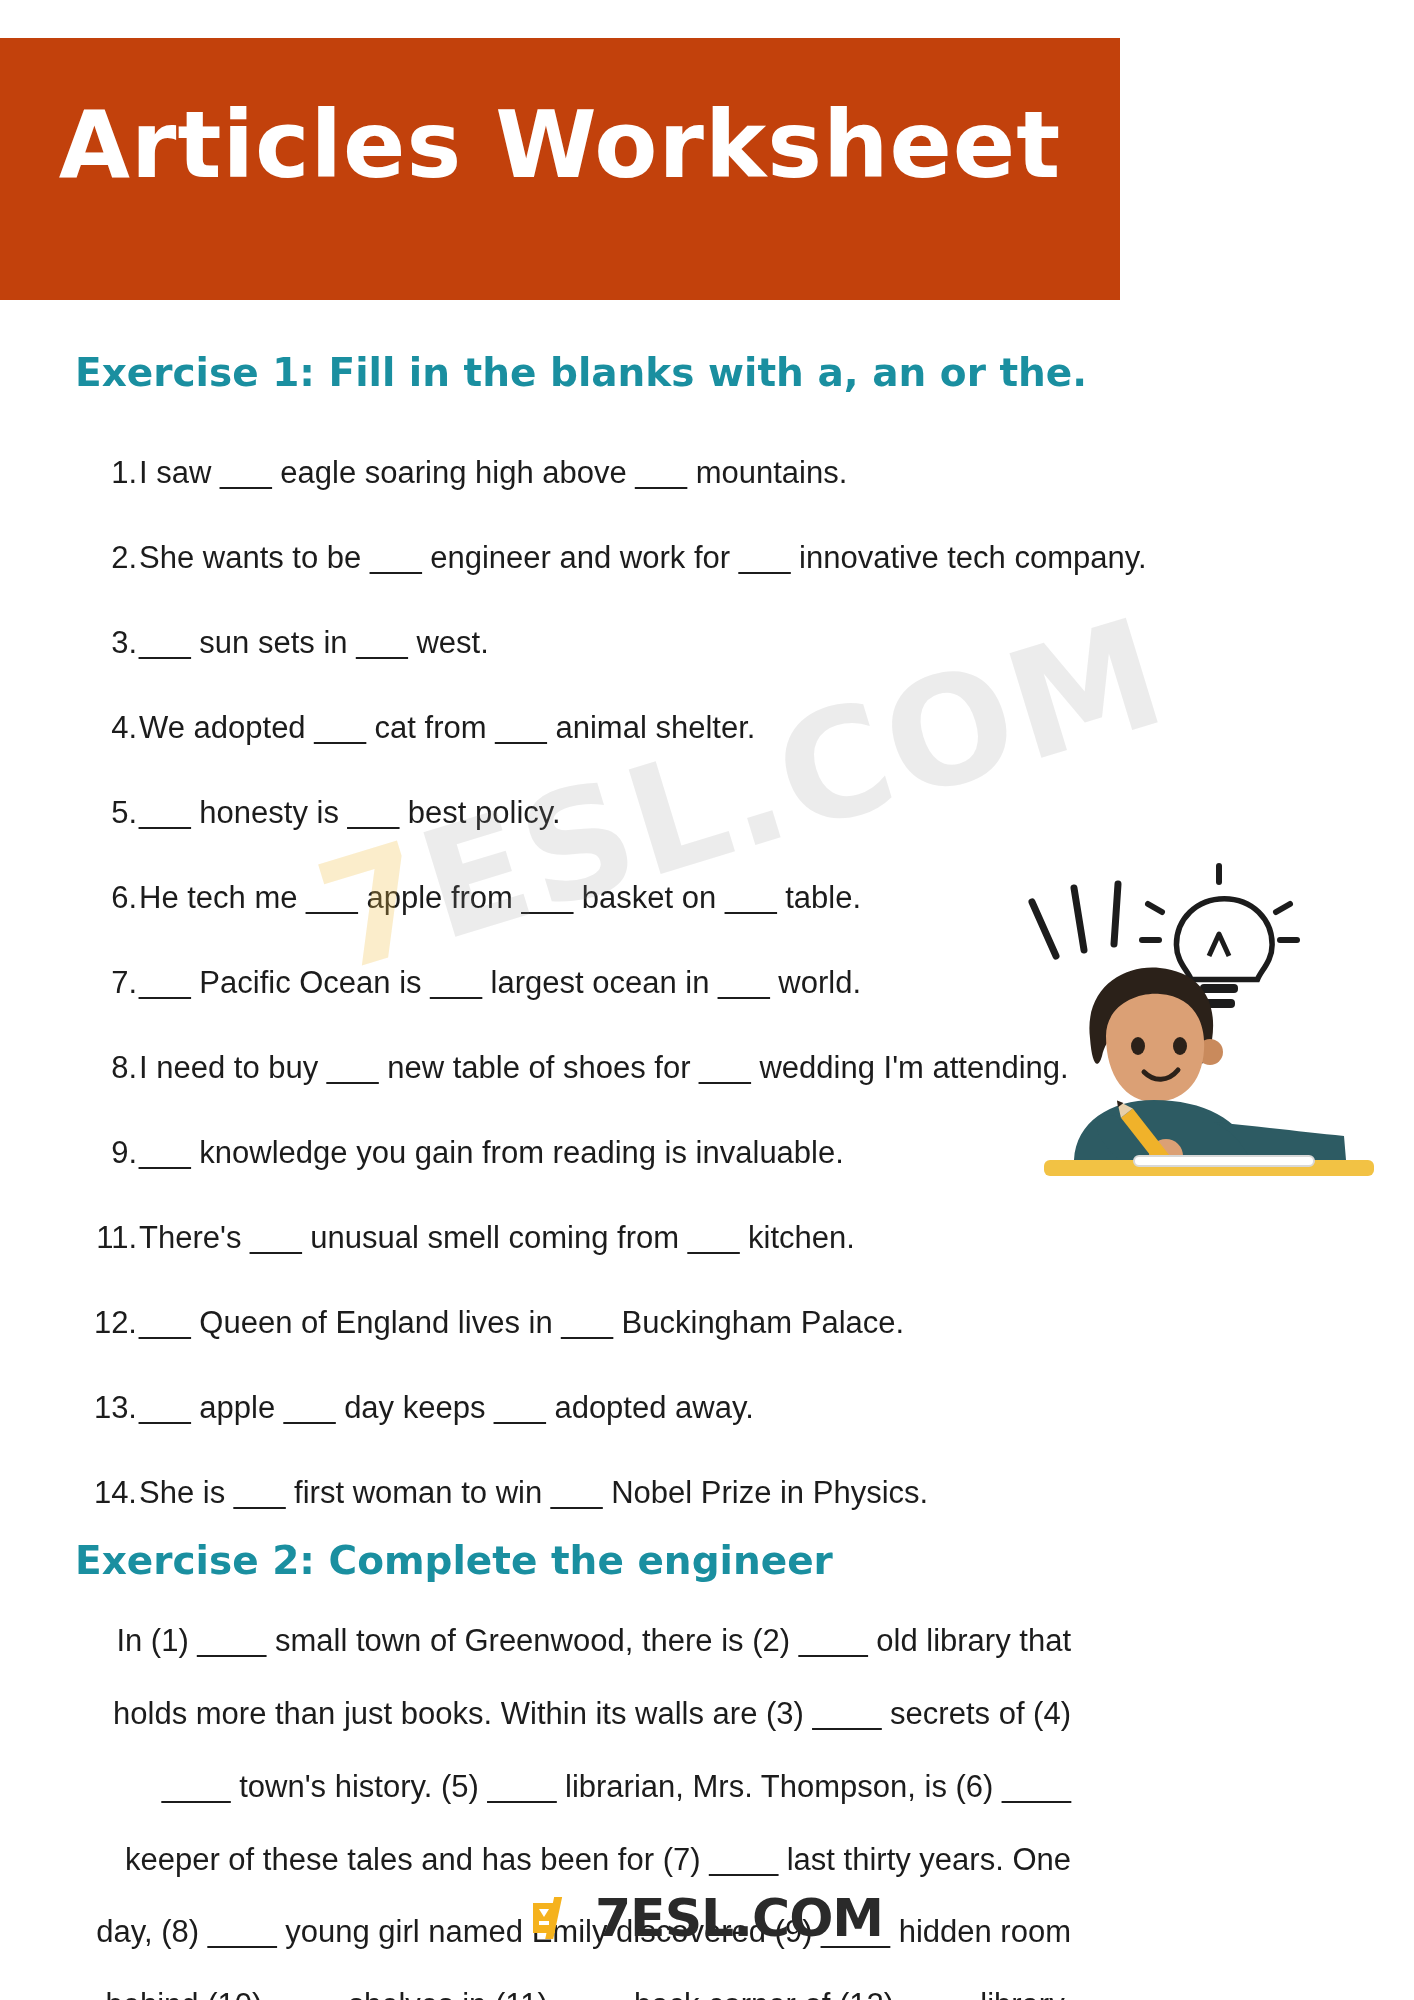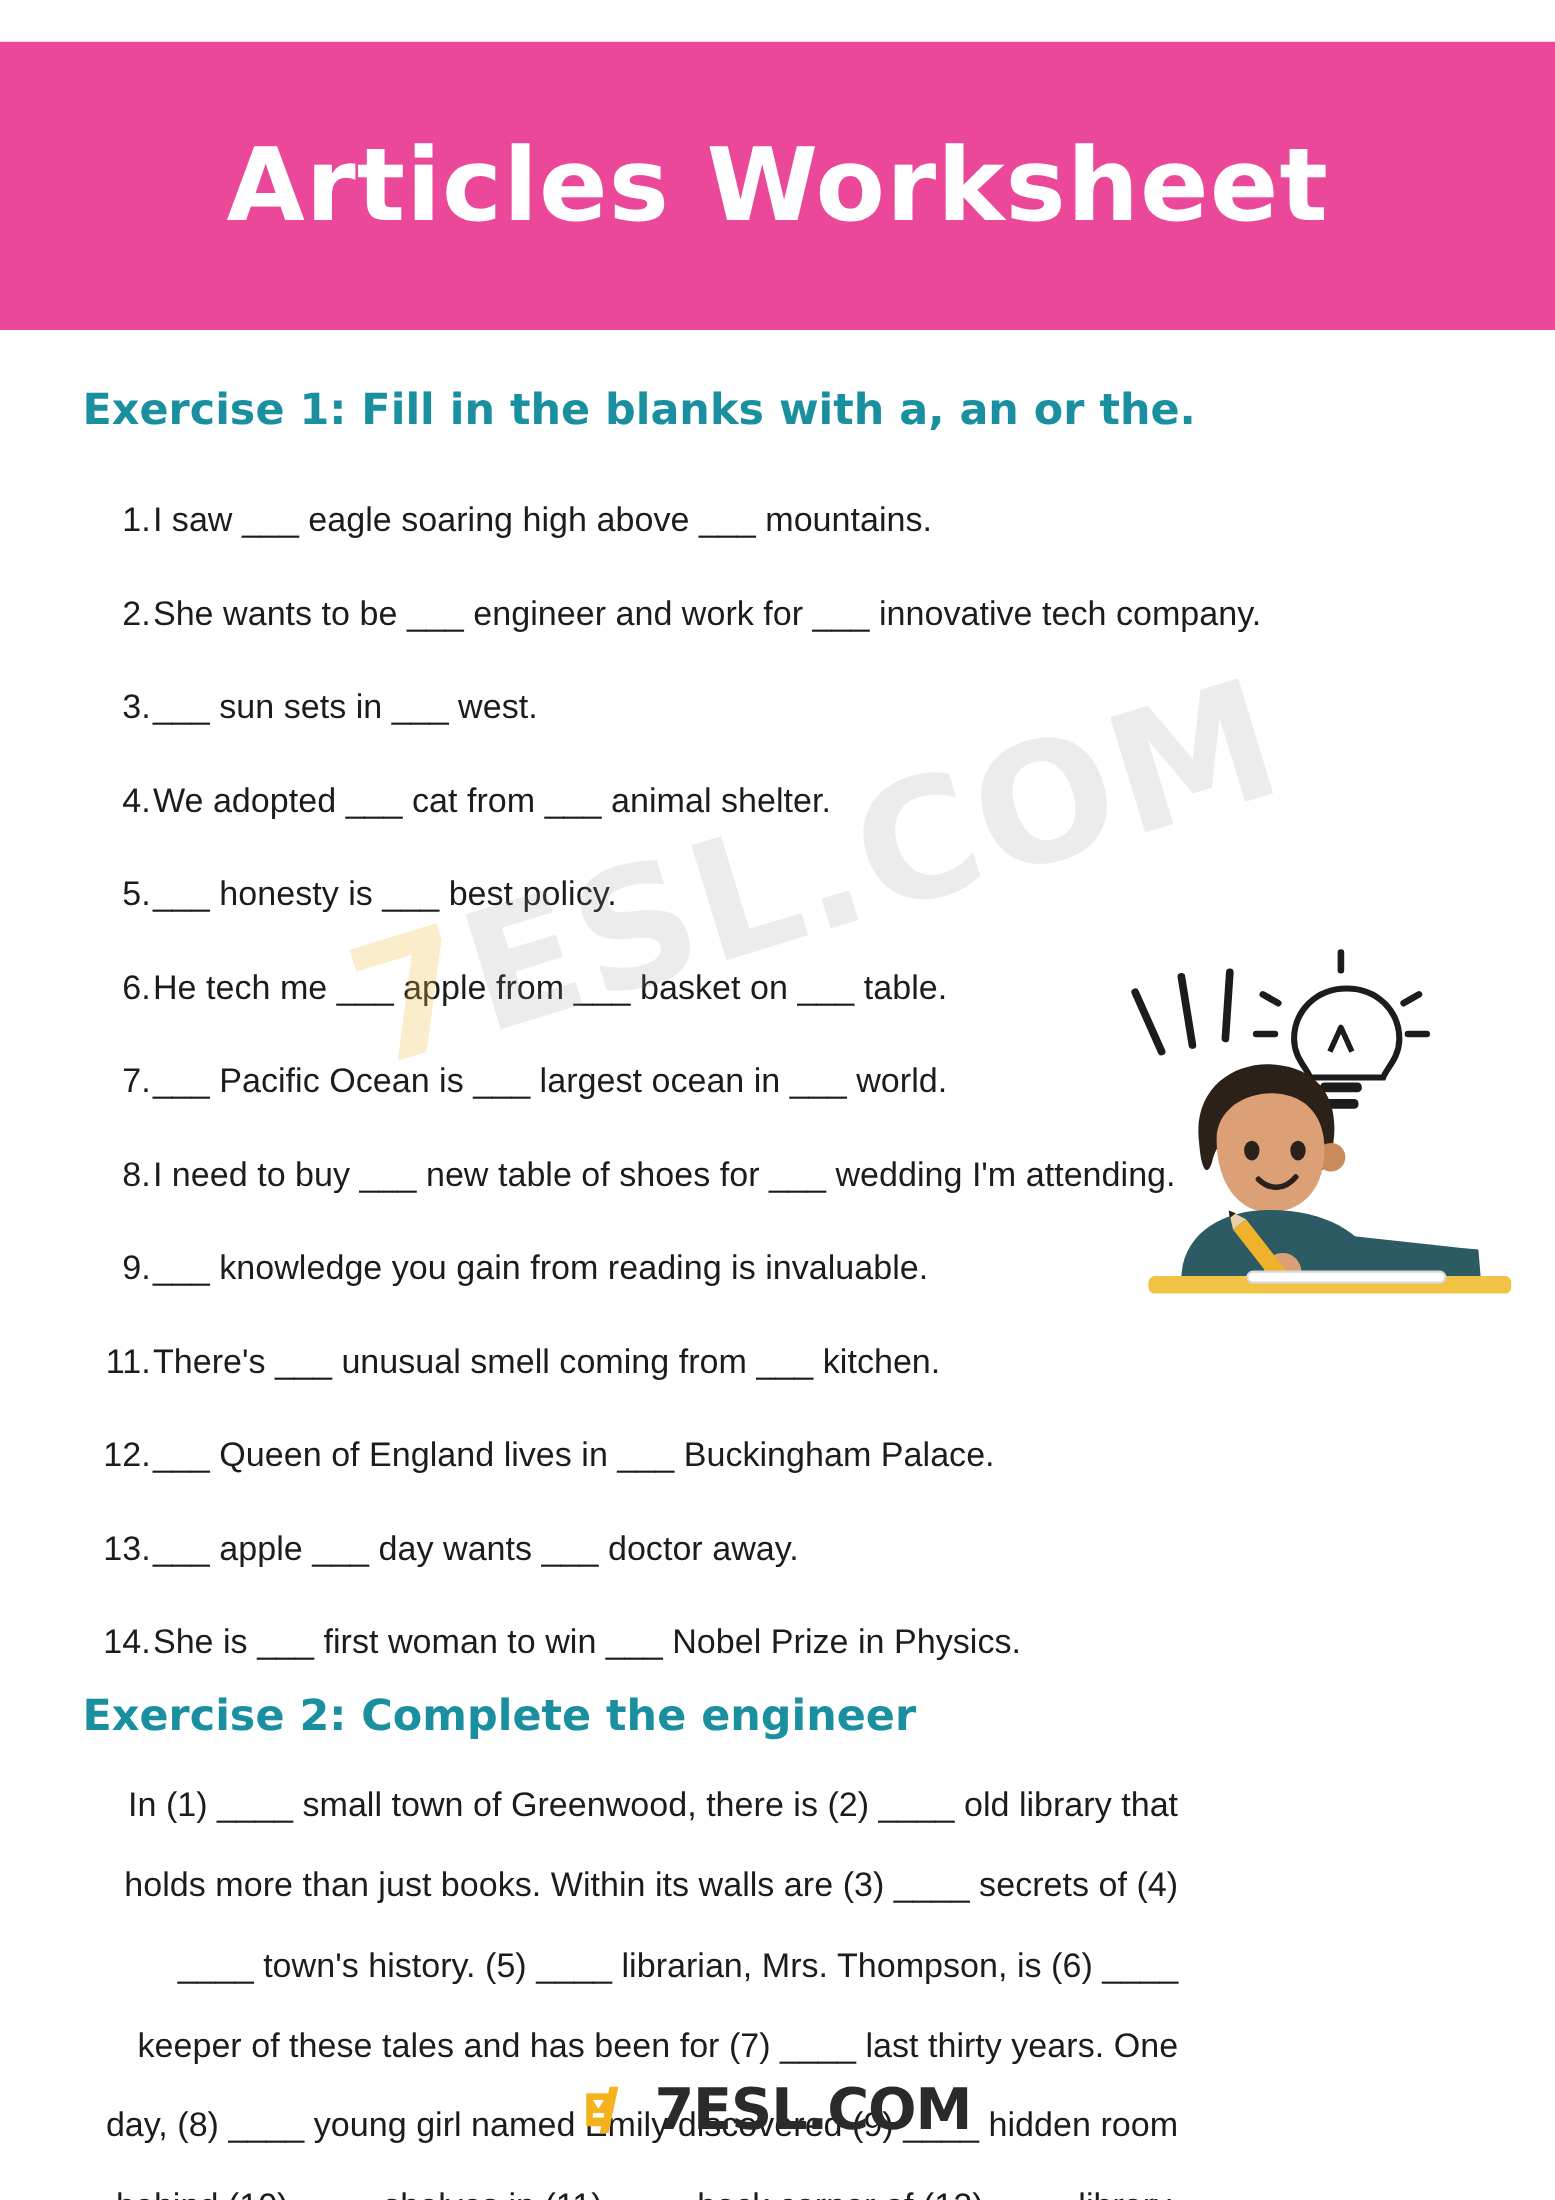--- a/index.html
+++ b/index.html
@@ -21,11 +21,11 @@
     position: absolute;
     top: 38px;
     left: 0;
-    width: 1414px;
+    width: 1120px;
     height: 262px;
-    background: #ec4899;
+    background: #c2410c;
     display: flex;
-    align-items: center;
+    align-items: flex-start;
     justify-content: center;
   }
   .header-title {

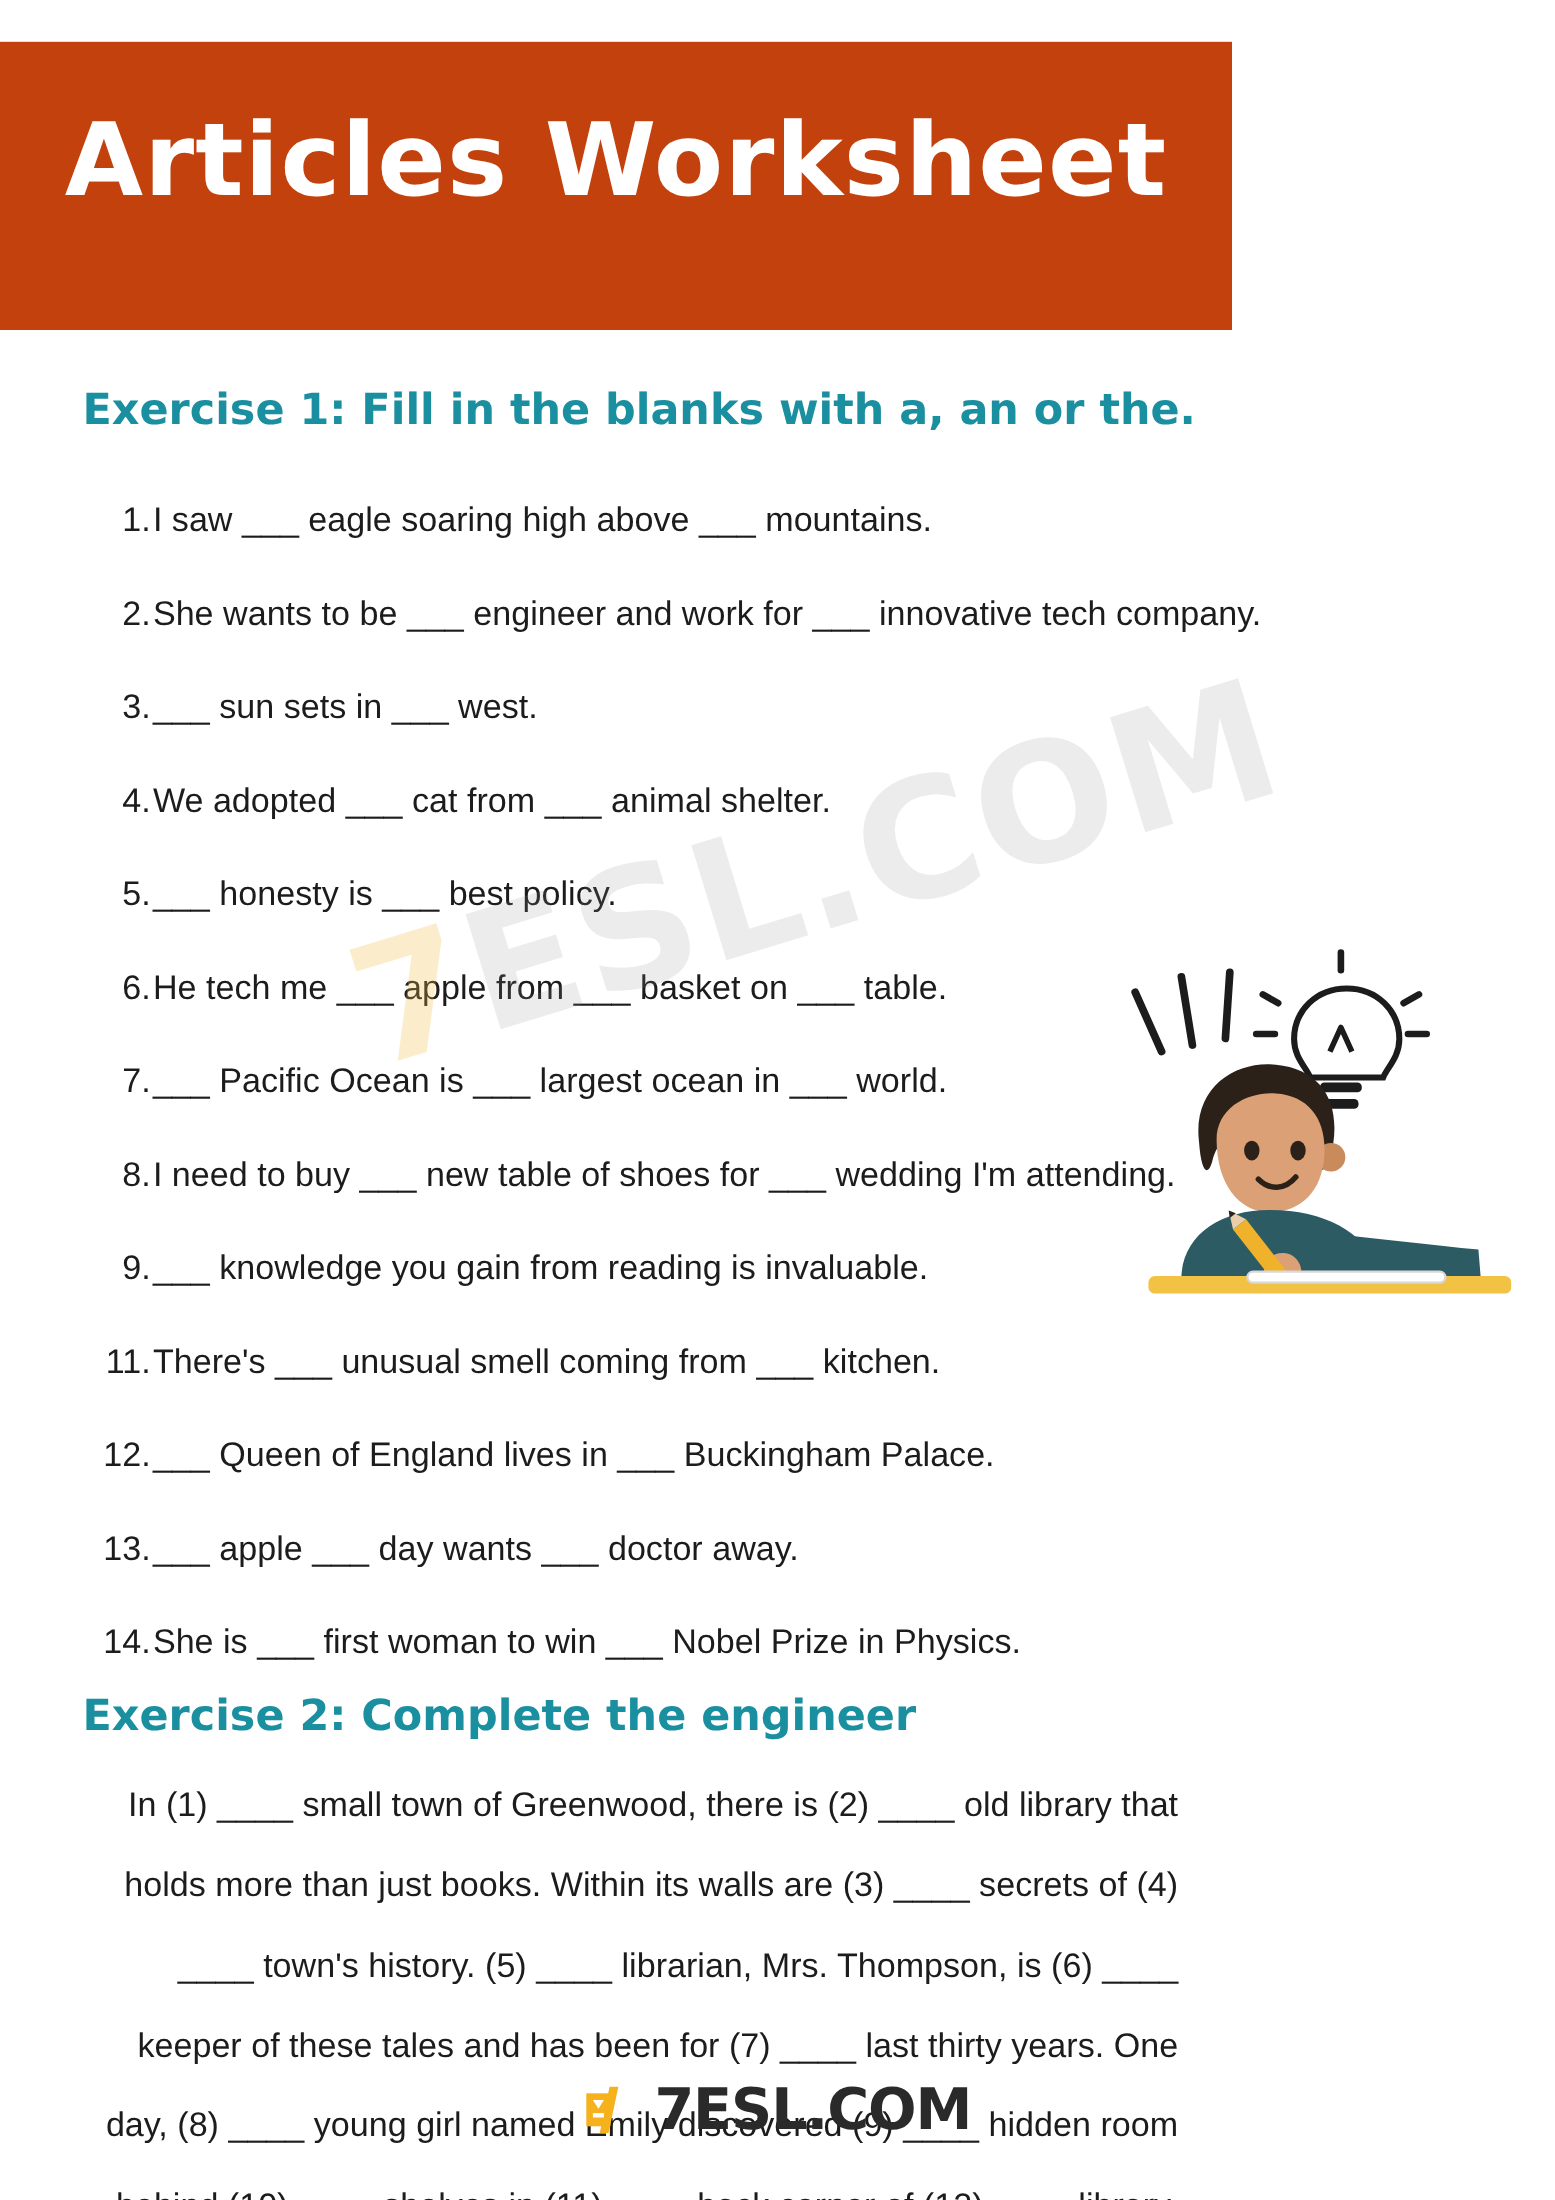--- a/index.html
+++ b/index.html
@@ -206,7 +206,7 @@
     </li>
     <li class="ex1-item">
       <span class="ex1-num">13.</span>
-      <span class="ex1-text">___ apple ___ day wants ___ doctor away.</span>
+      <span class="ex1-text">___ apple ___ day keeps ___ adopted away.</span>
     </li>
     <li class="ex1-item">
       <span class="ex1-num">14.</span>

